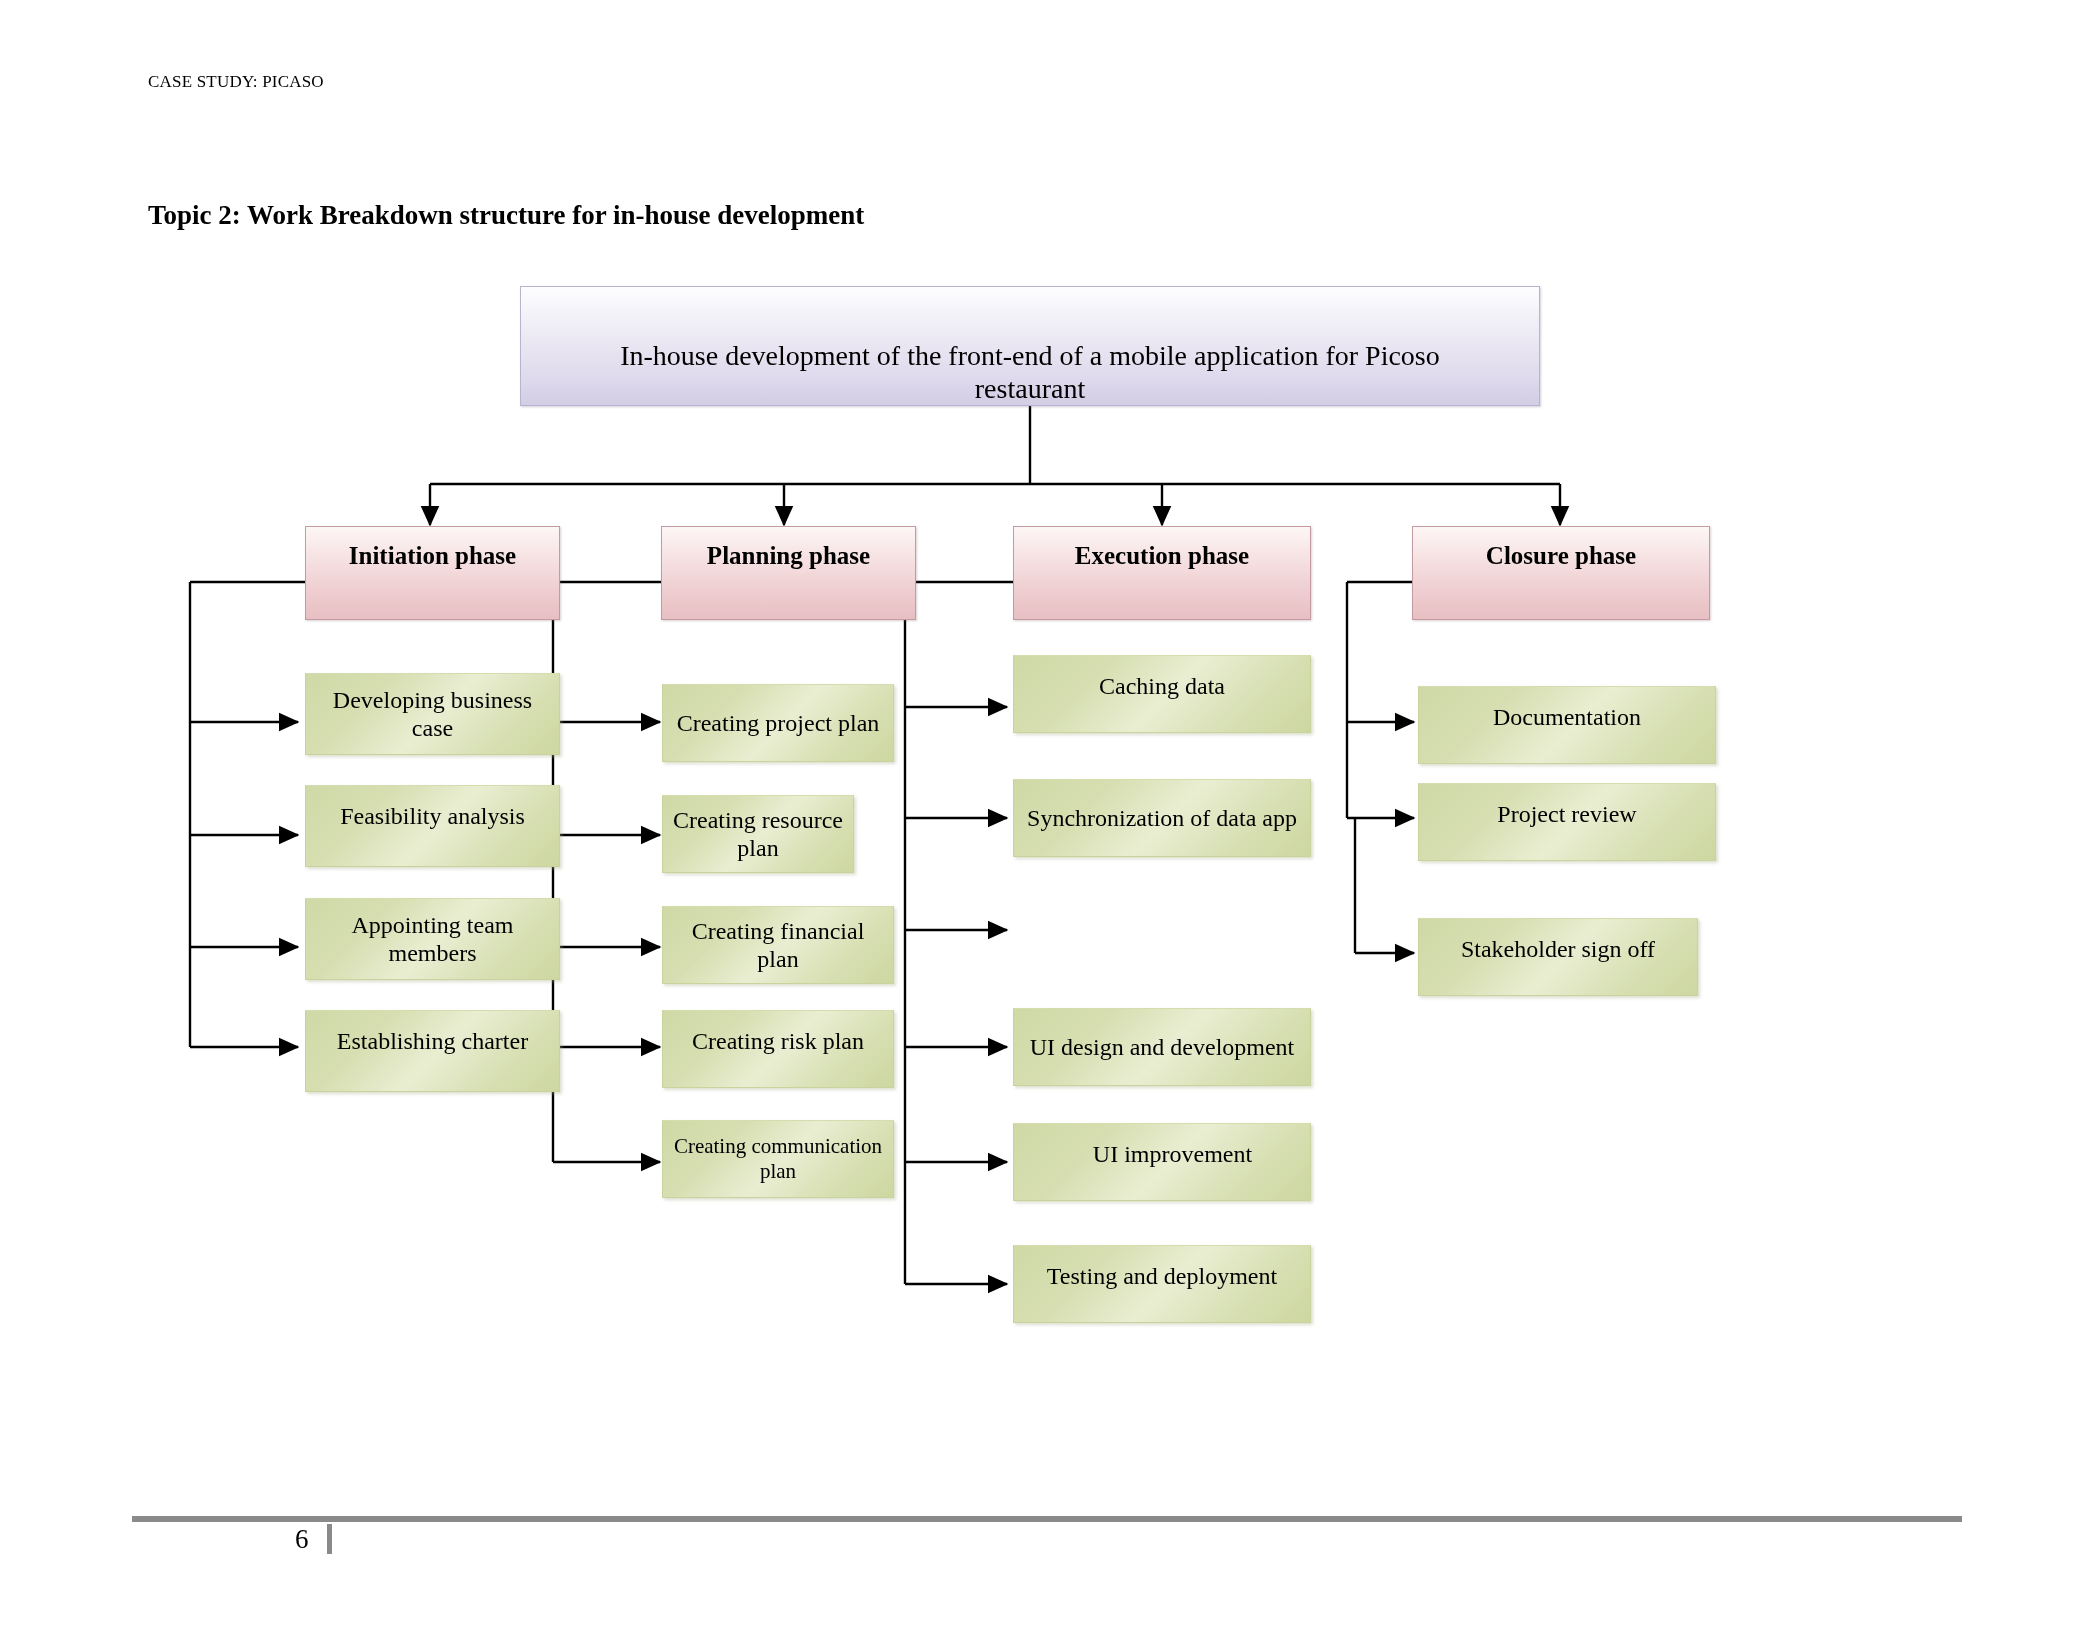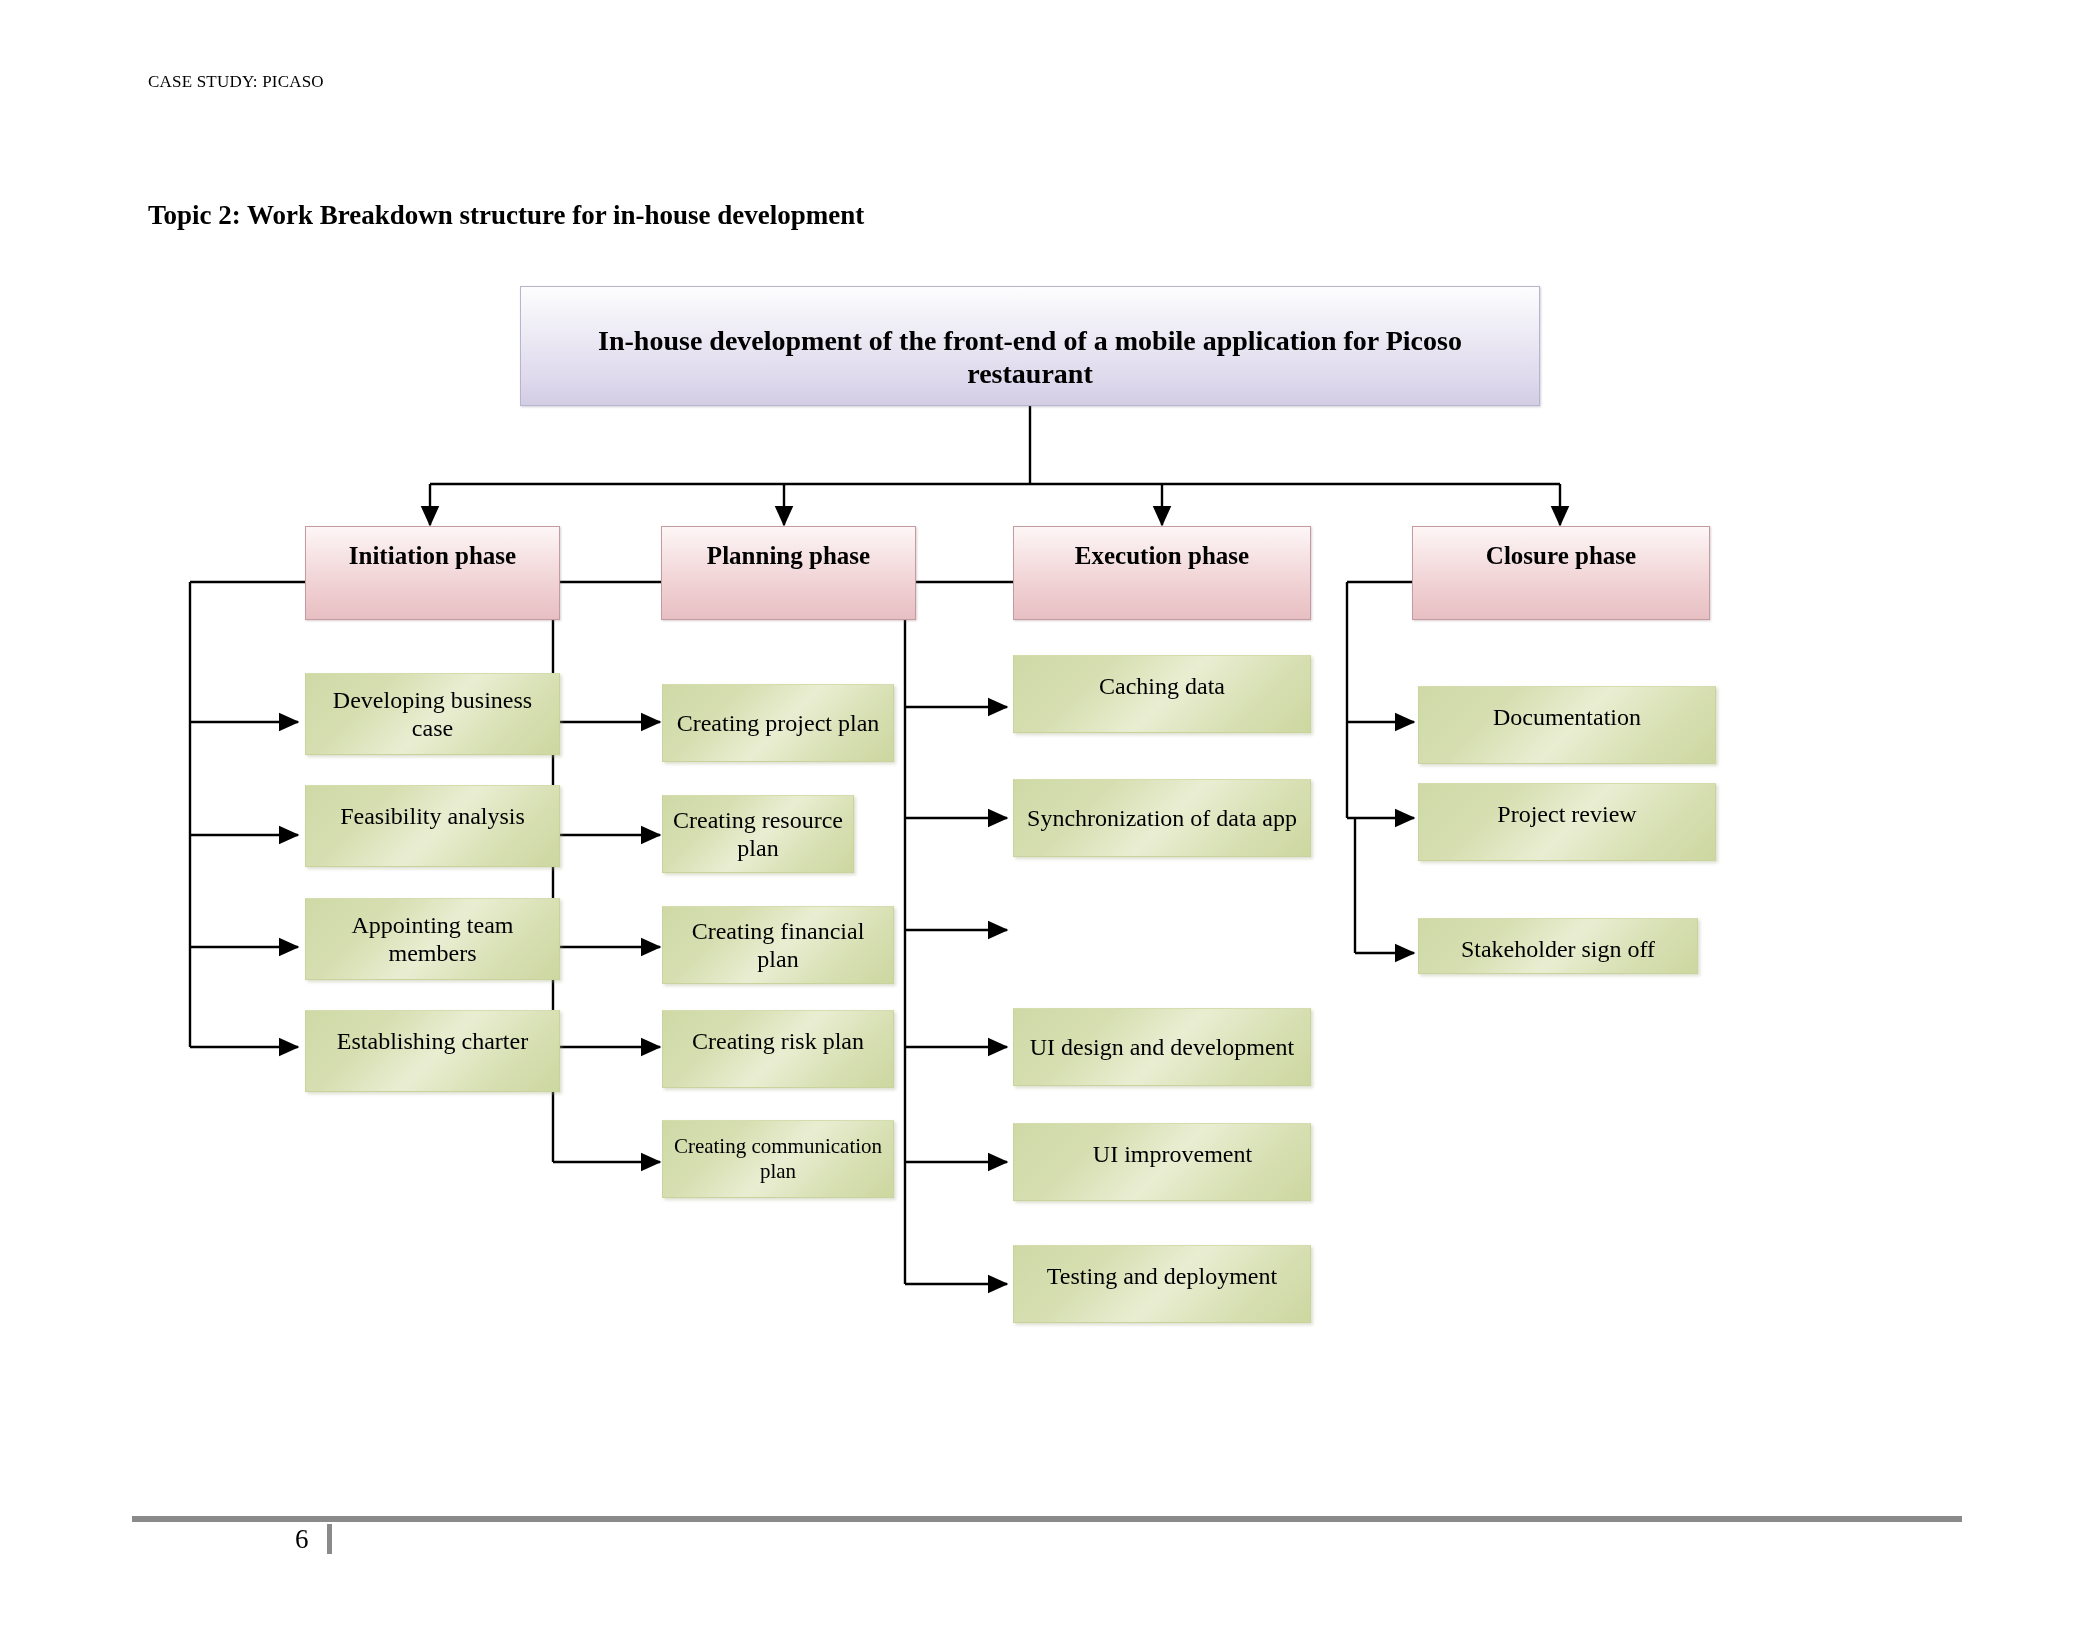--- a/index.html
+++ b/index.html
@@ -72,9 +72,9 @@
   .node.root {
     background: linear-gradient(to bottom, #fdfdfe 0%, #f0eef6 32%, #ded9ec 78%, #d3cde5 100%);
     border: 1px solid #b9b4cd;
-    font-weight: bold;
+    font-weight: normal;
     font-size: 28px;
-    align-items: center;
+    align-items: flex-end;
     padding-top: 22px;
     box-shadow: 1px 1px 2px rgba(120,115,140,0.35);
   }

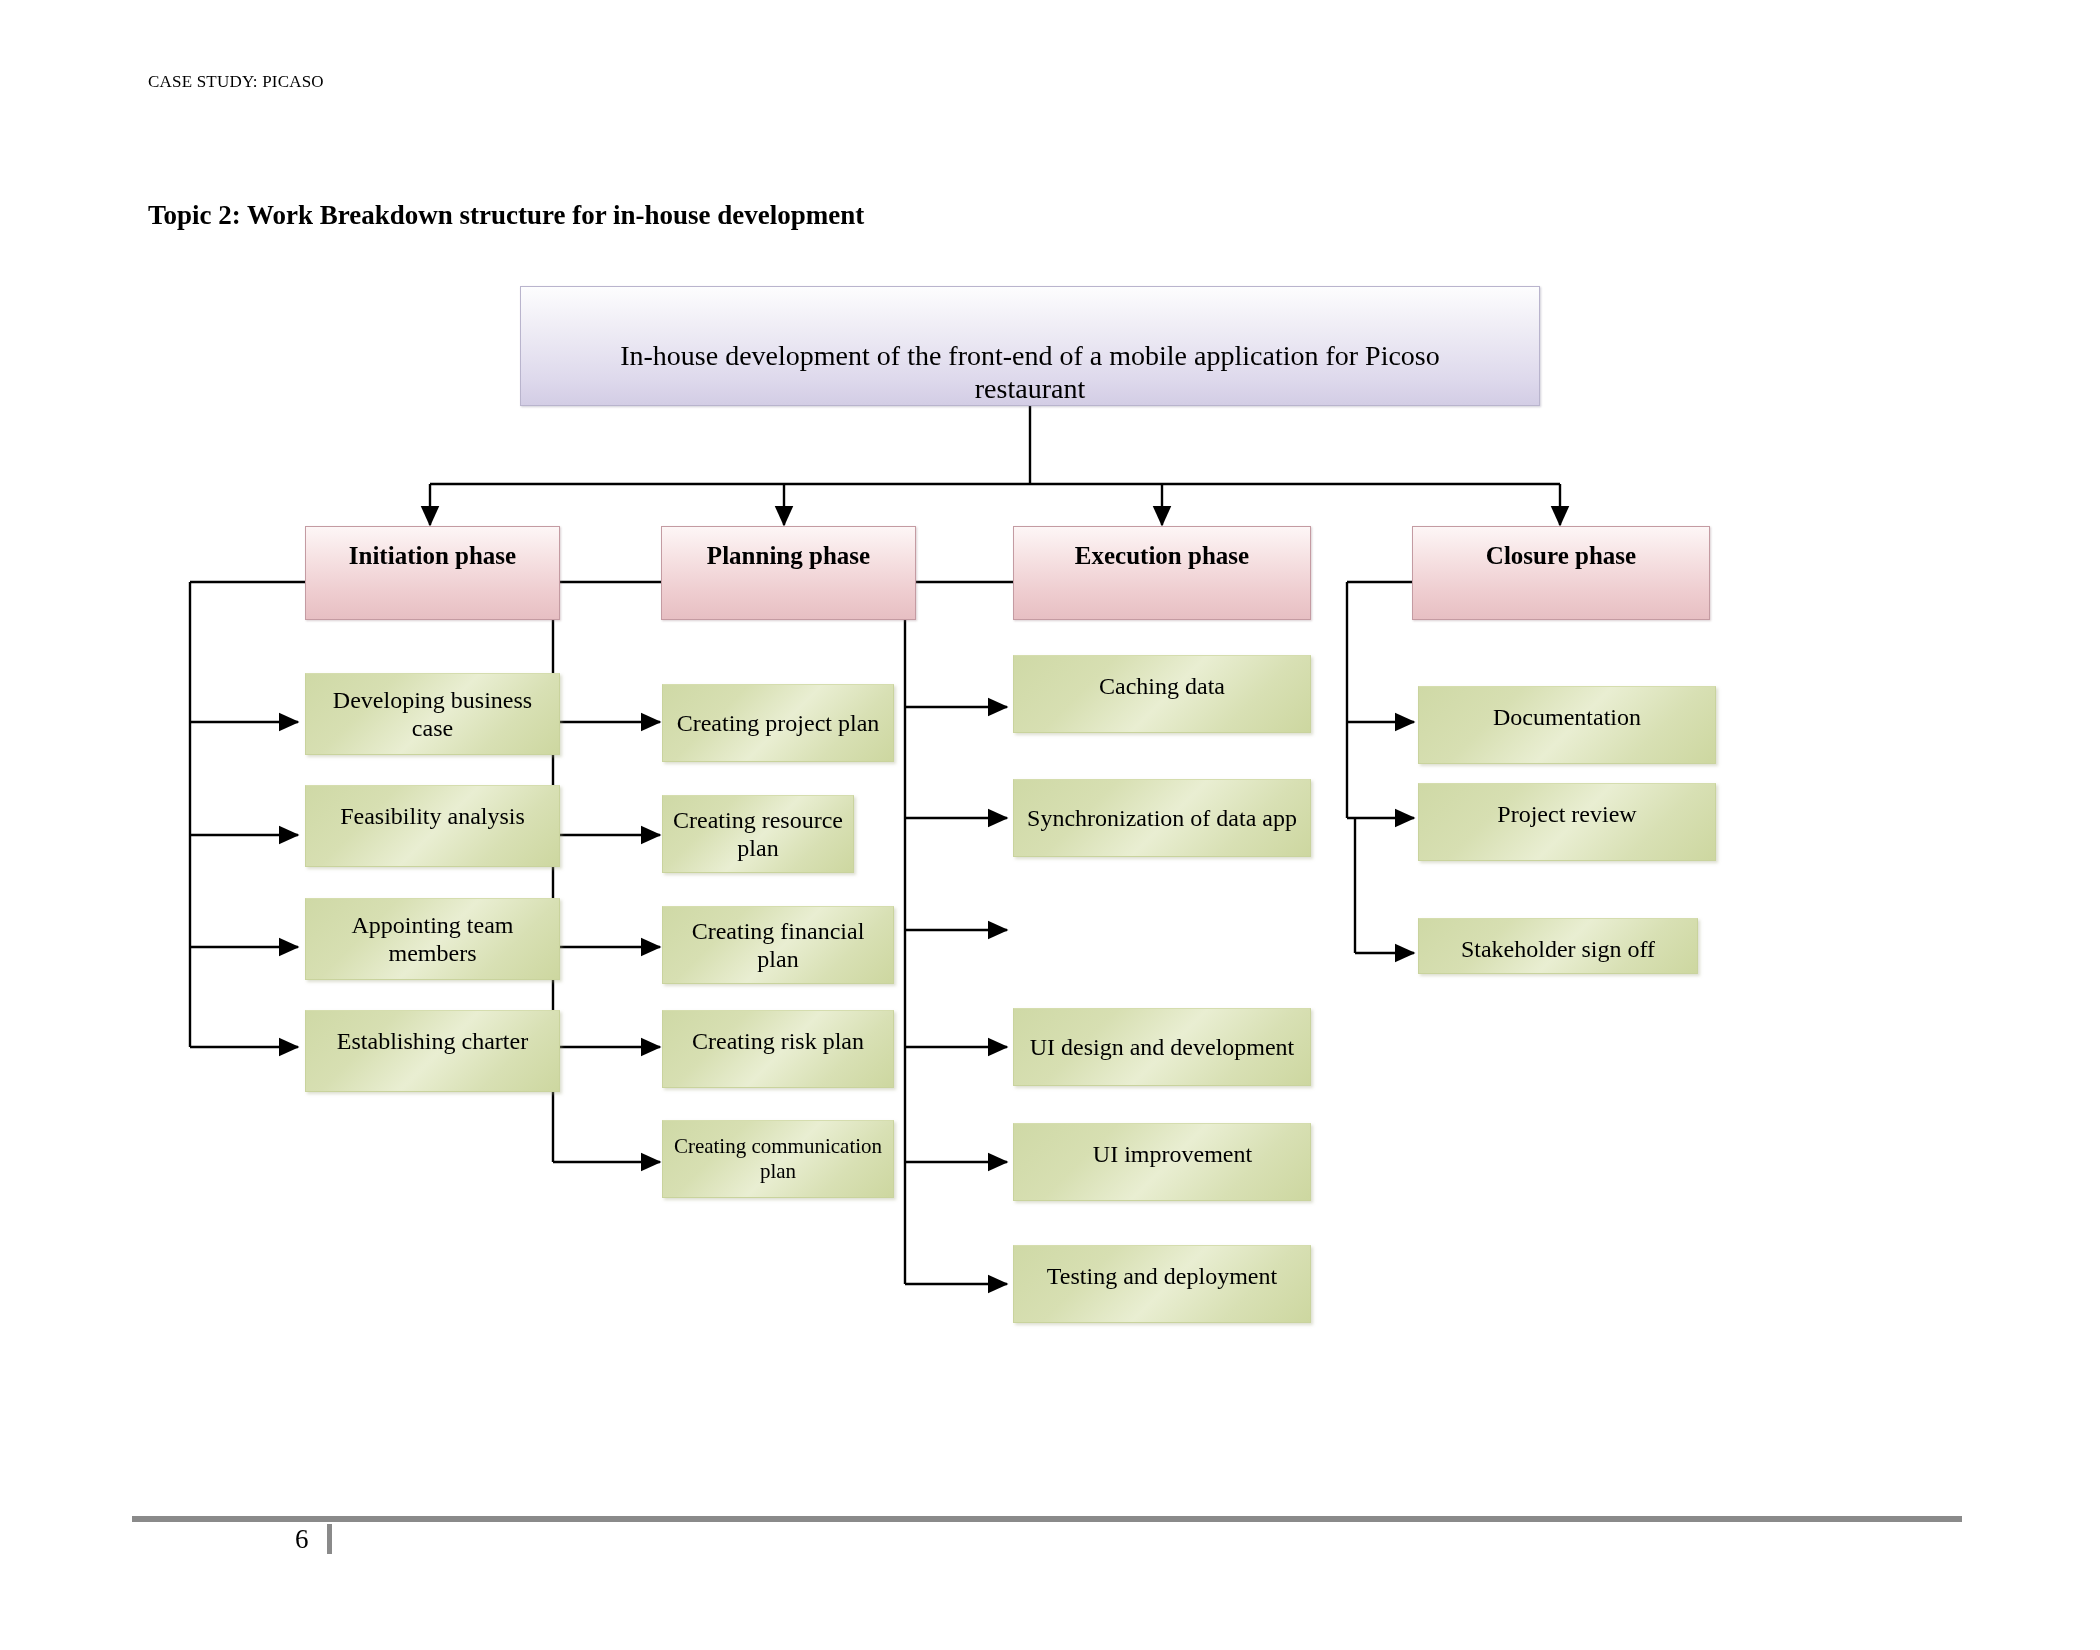--- a/index.html
+++ b/index.html
@@ -256,7 +256,7 @@
     <div class="node task align-top" style="left:1418px; top:783px; width:298px; height:78px;">
       <span>Project review</span>
     </div>
-    <div class="node task align-top" style="left:1418px; top:918px; width:280px; height:56px;">
+    <div class="node task align-top" style="left:1418px; top:918px; width:280px; height:78px;">
       <span>Stakeholder sign off</span>
     </div>
 

